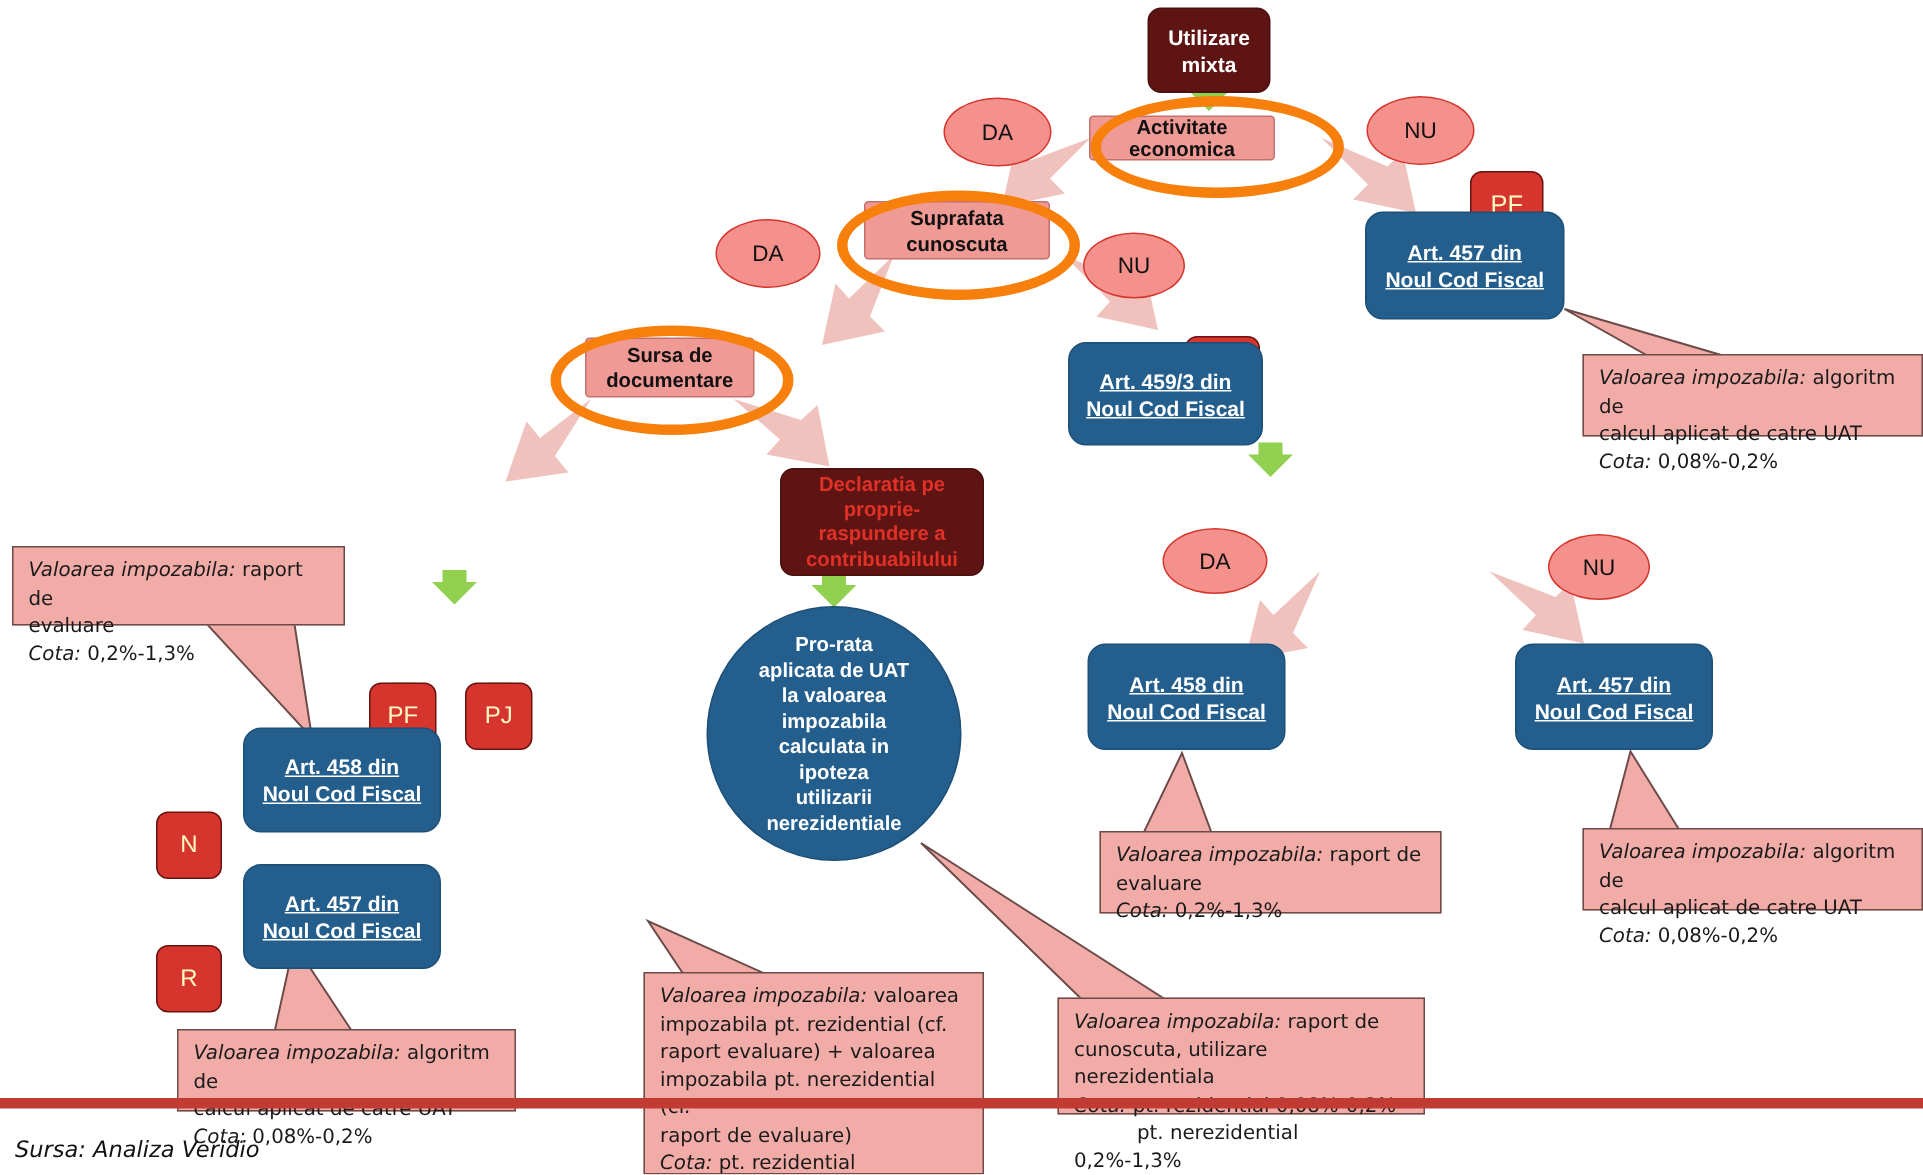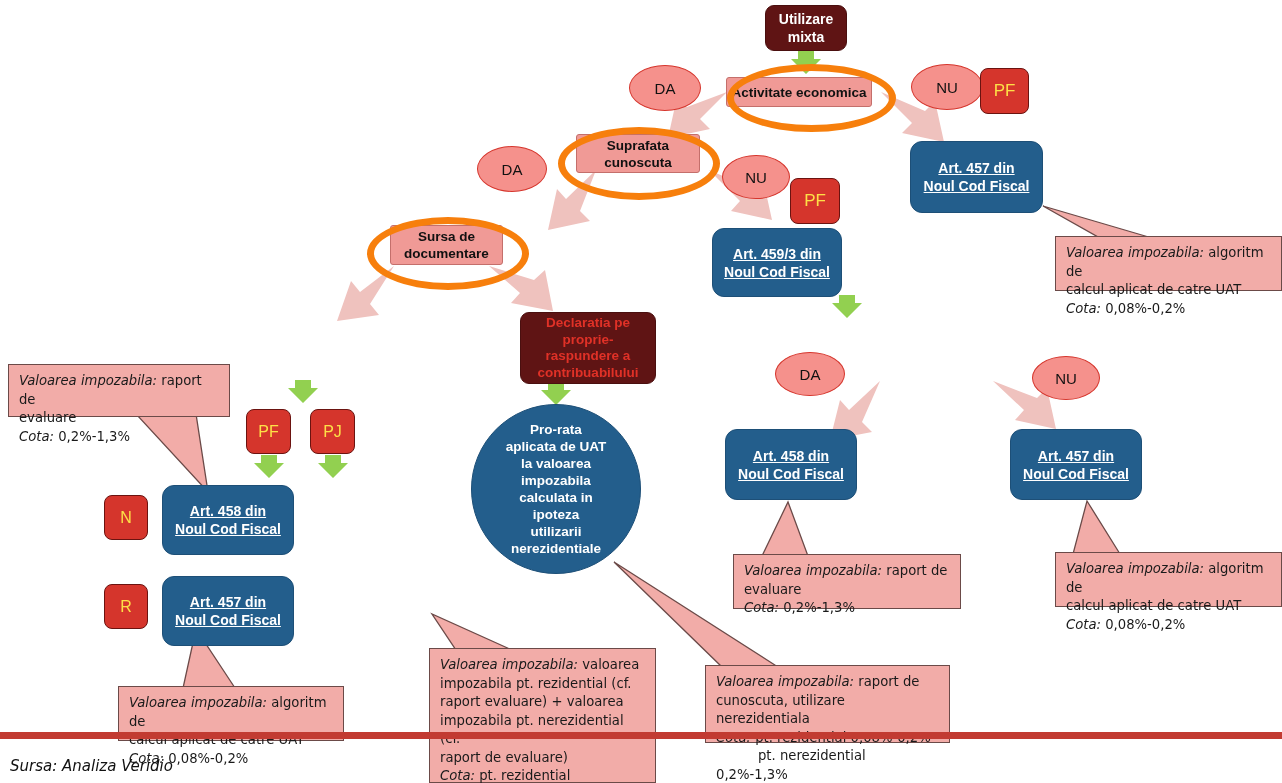--- a/index.html
+++ b/index.html
@@ -106,7 +106,7 @@
     </g>
   </svg>
 
-  <div class="node maroon" style="left:765px;top:5px;width:82px;height:46px;font-size:14px;line-height:18px;">
+  <div class="node maroon" style="left:765px;top:5px;width:82px;height:57px;font-size:14px;line-height:18px;">
     <span style="white-space:pre-line;">Utilizare
 mixta</span>
   </div>

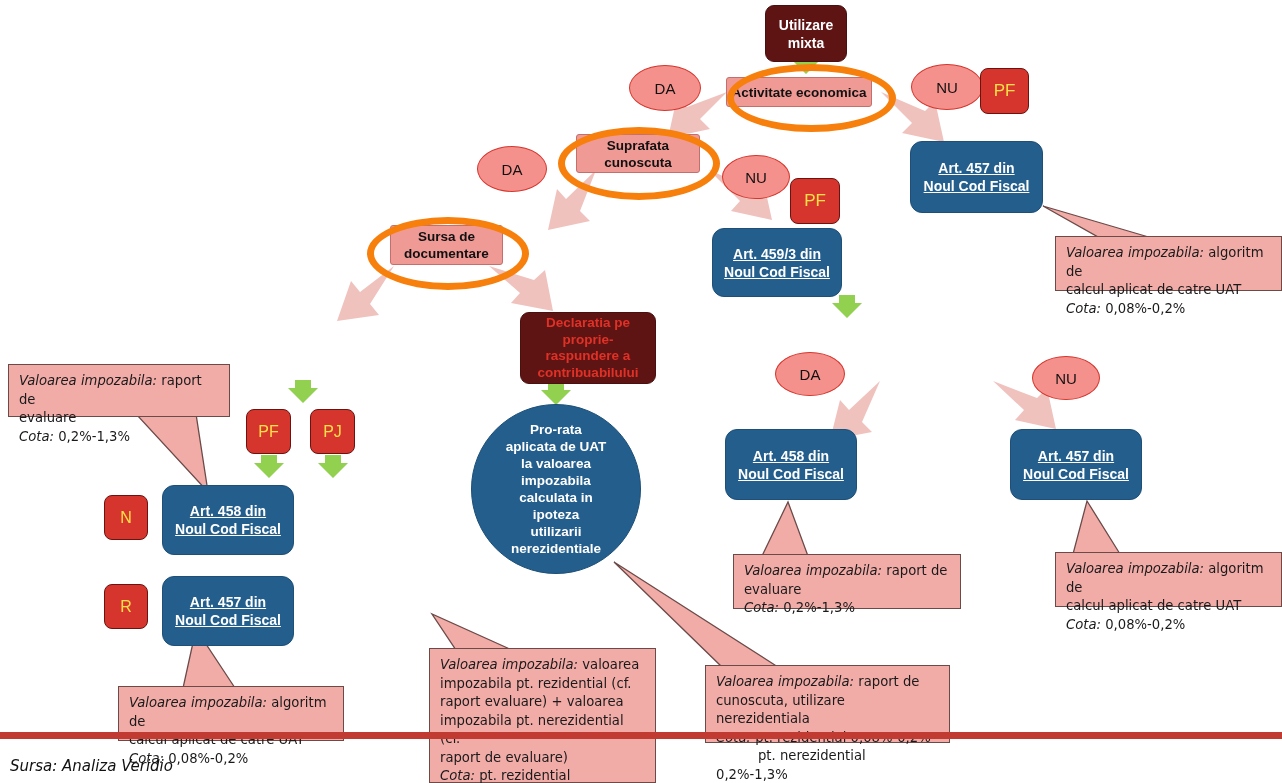--- a/index.html
+++ b/index.html
@@ -111,7 +111,7 @@
 mixta</span>
   </div>
 
-  <div class="node pinkbox" style="left:726px;top:77px;width:146px;height:30px;font-size:13.5px;">
+  <div class="node pinkbox" style="left:726px;top:77px;width:124px;height:30px;font-size:13.5px;">
     <span>Activitate economica</span>
   </div>
   <div class="ring" style="left:727px;top:64px;width:155px;height:54px;"></div>

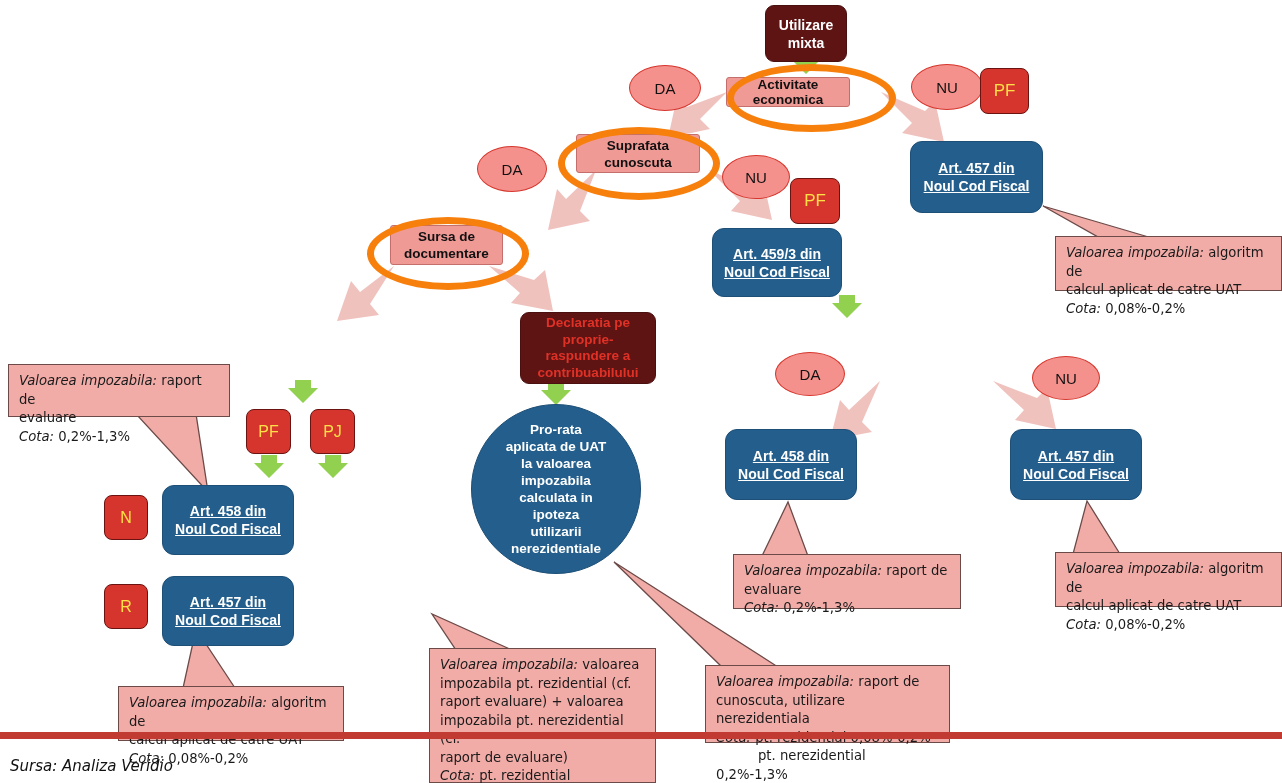--- a/index.html
+++ b/index.html
@@ -14,7 +14,7 @@
   .maroon.redtext{color:#E03127;margin-left:30px;}
 
   
-  .redsq{background:#D5352C;border:1.6px solid #6b1310;border-radius:8px;color:#fde047;font-weight:normal;}
+  .redsq{background:#D5352C;border:1.6px solid #6b1310;border-radius:8px;color:#fef9c3;font-weight:normal;margin-top:46px;}
 
   
   .blue{background:#235E8C;border:1px solid #1d4f77;border-radius:12px;color:#ffffff;font-weight:bold;text-decoration:underline;}

